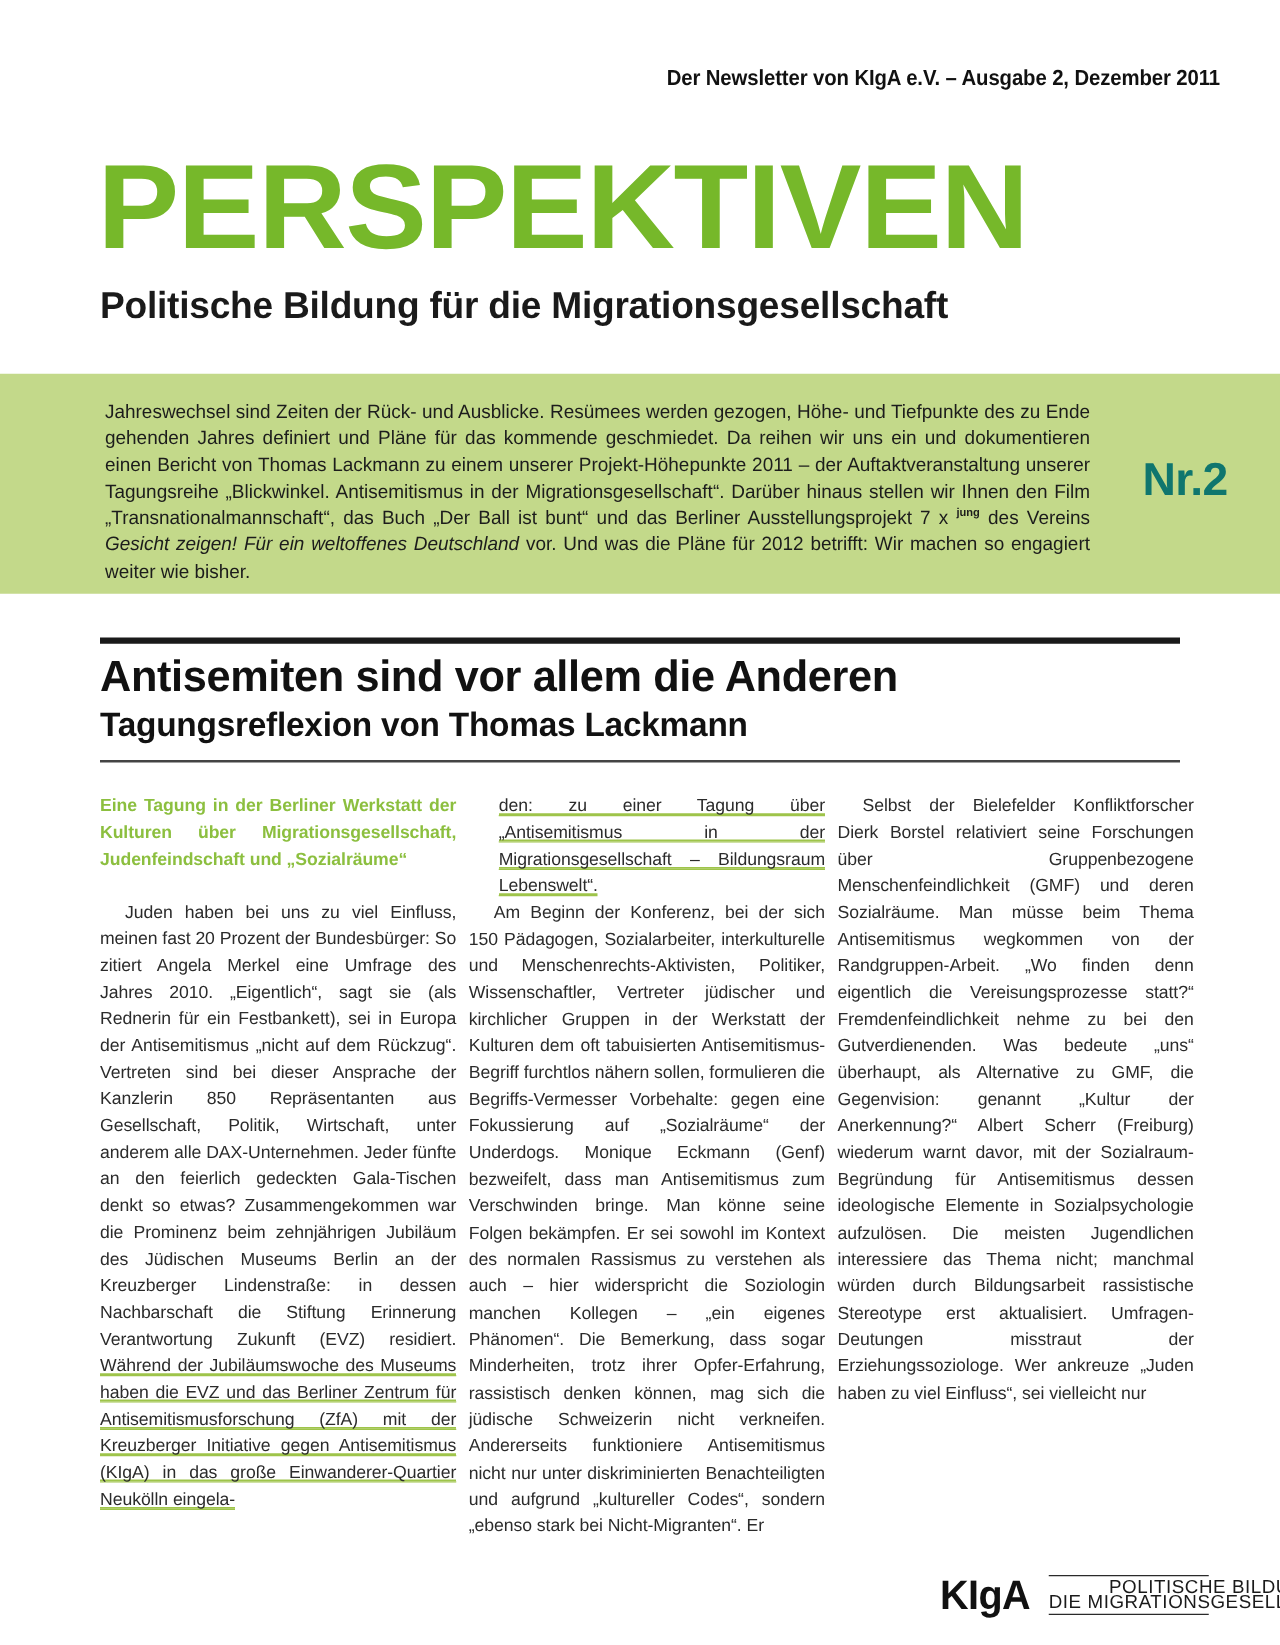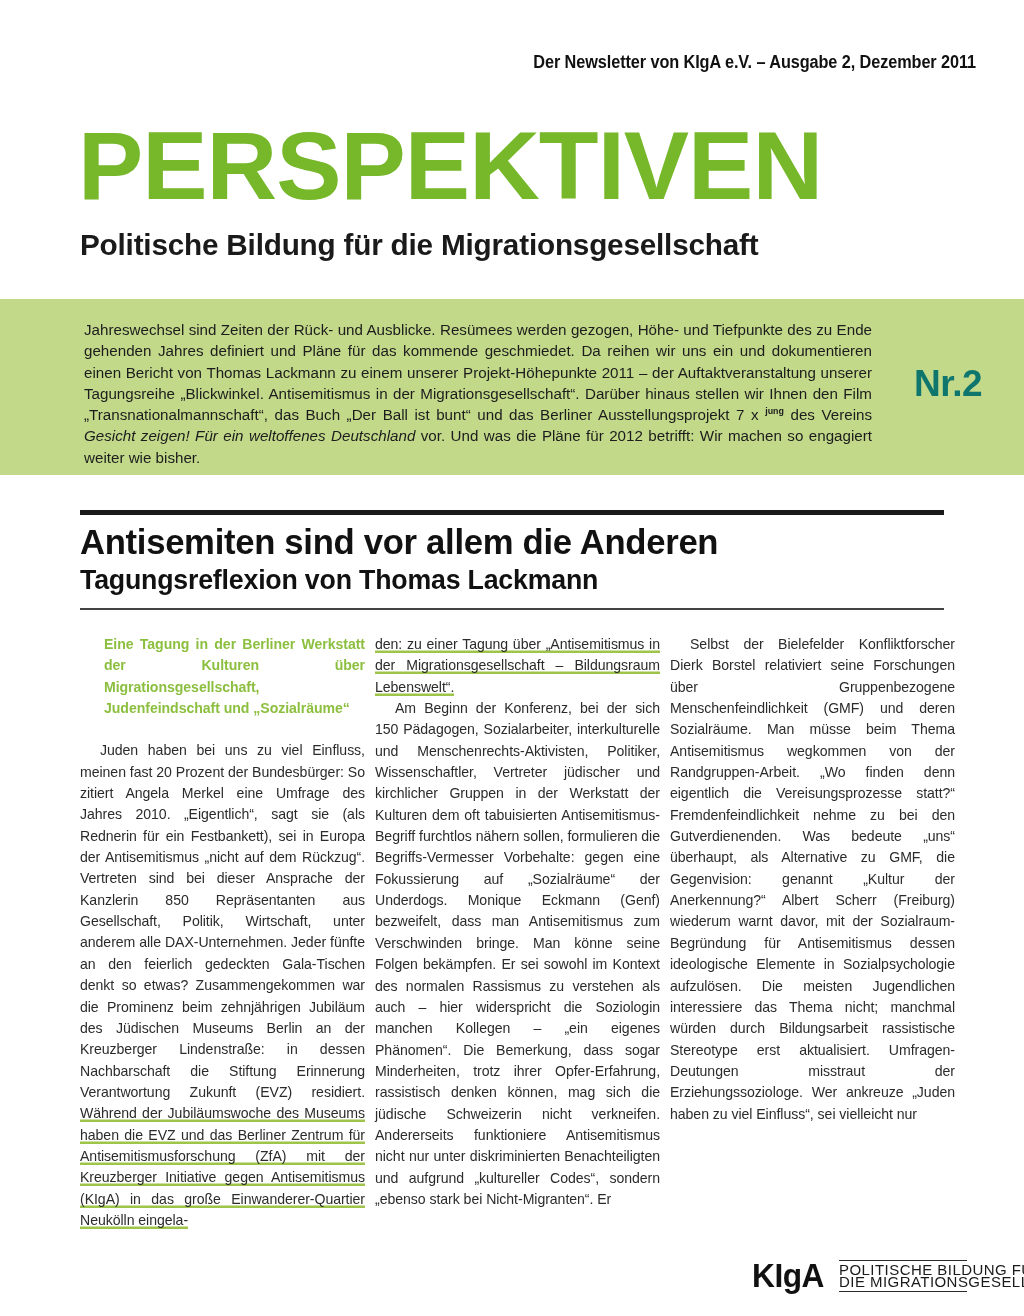--- a/index.html
+++ b/index.html
@@ -172,7 +172,6 @@
     font-weight: bold;
     display: block;
     margin-bottom: 21px;
-    margin-left: 24px;
   }
   .para { display: block; text-indent: 20px; }
   .para.noindent { text-indent: 0; }

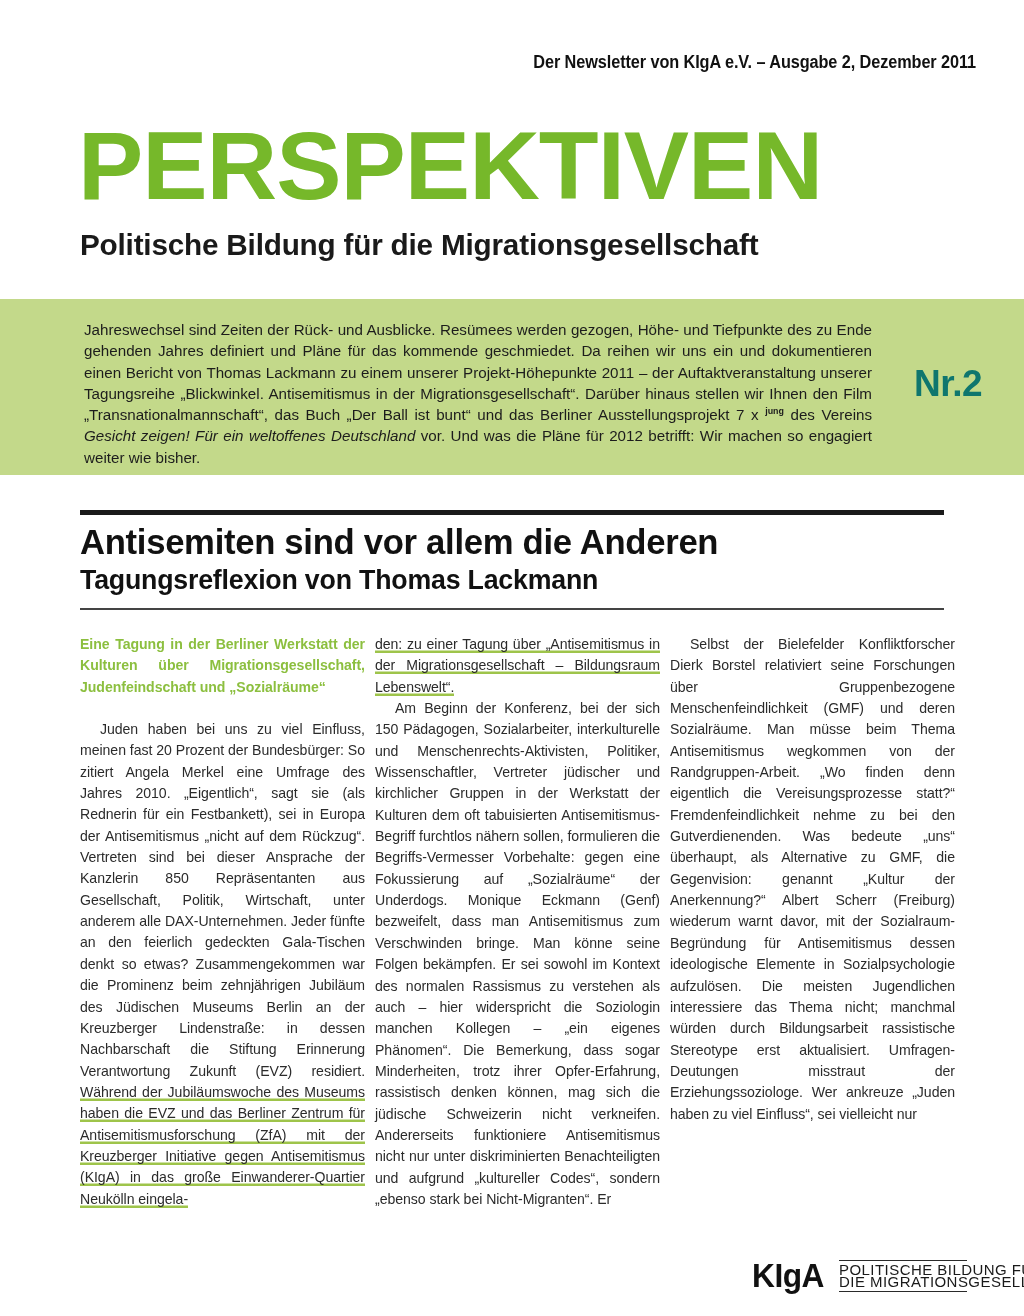--- a/index.html
+++ b/index.html
@@ -174,7 +174,7 @@
     margin-bottom: 21px;
   }
   .para { display: block; text-indent: 20px; }
-  .para.noindent { text-indent: 0; }
+  .para.noindent { text-indent: 0; margin-left: 24px; }
   .ul-green {
     border-bottom: 1.5px solid #9ec44a;
     box-shadow: inset 0 -1.5px 0 #9ec44a;

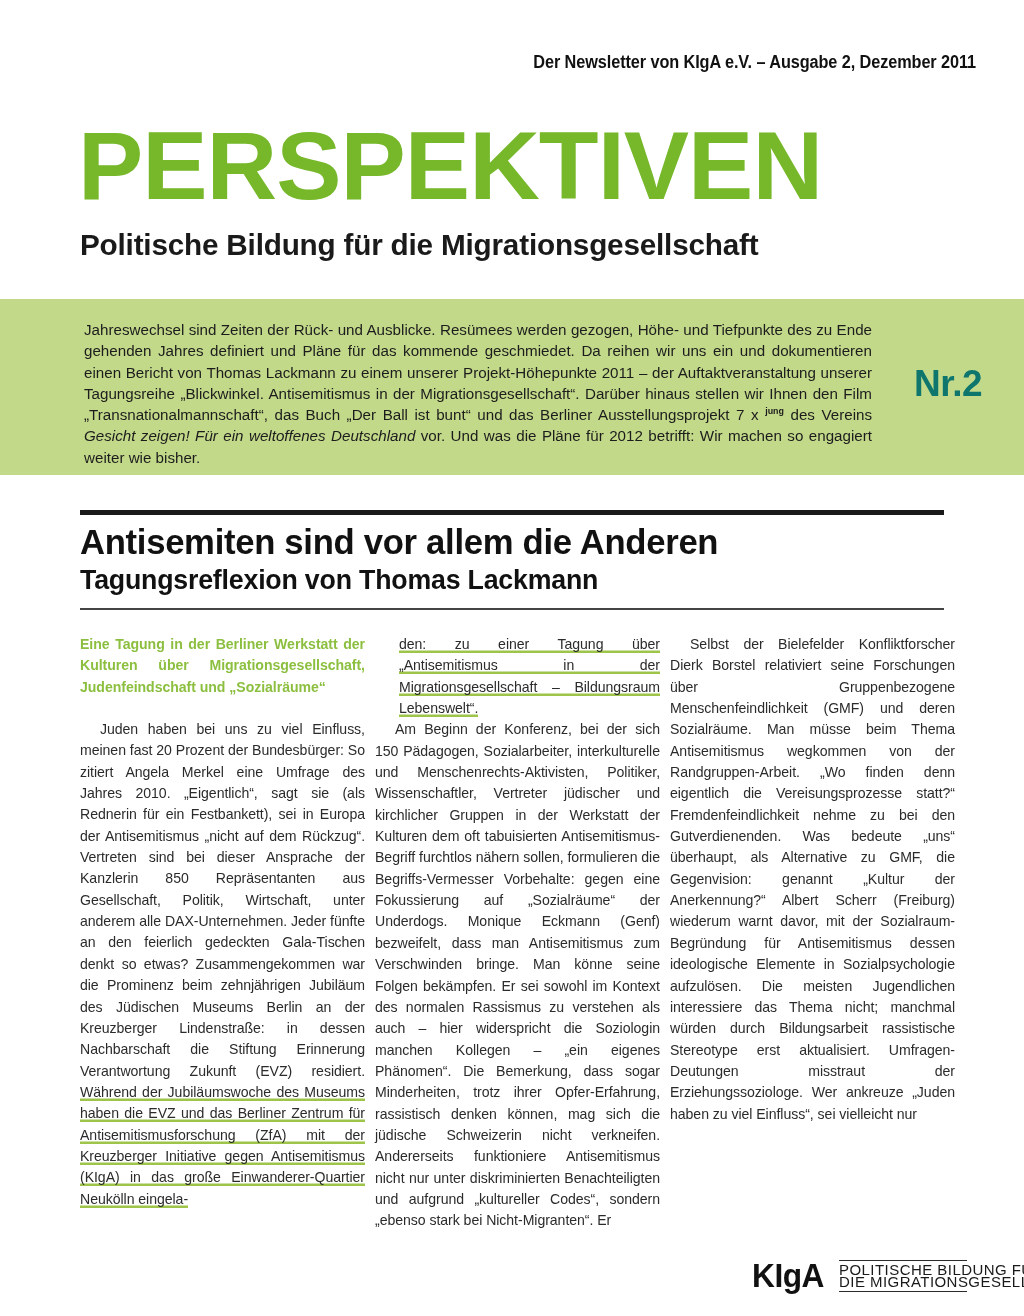--- a/index.html
+++ b/index.html
@@ -191,6 +191,7 @@
     height: 46px;
     display: flex;
     align-items: center;
+    text-align: right;
   }
   .logo-kiga {
     font-family: "Liberation Sans Narrow", "Liberation Sans", sans-serif;

